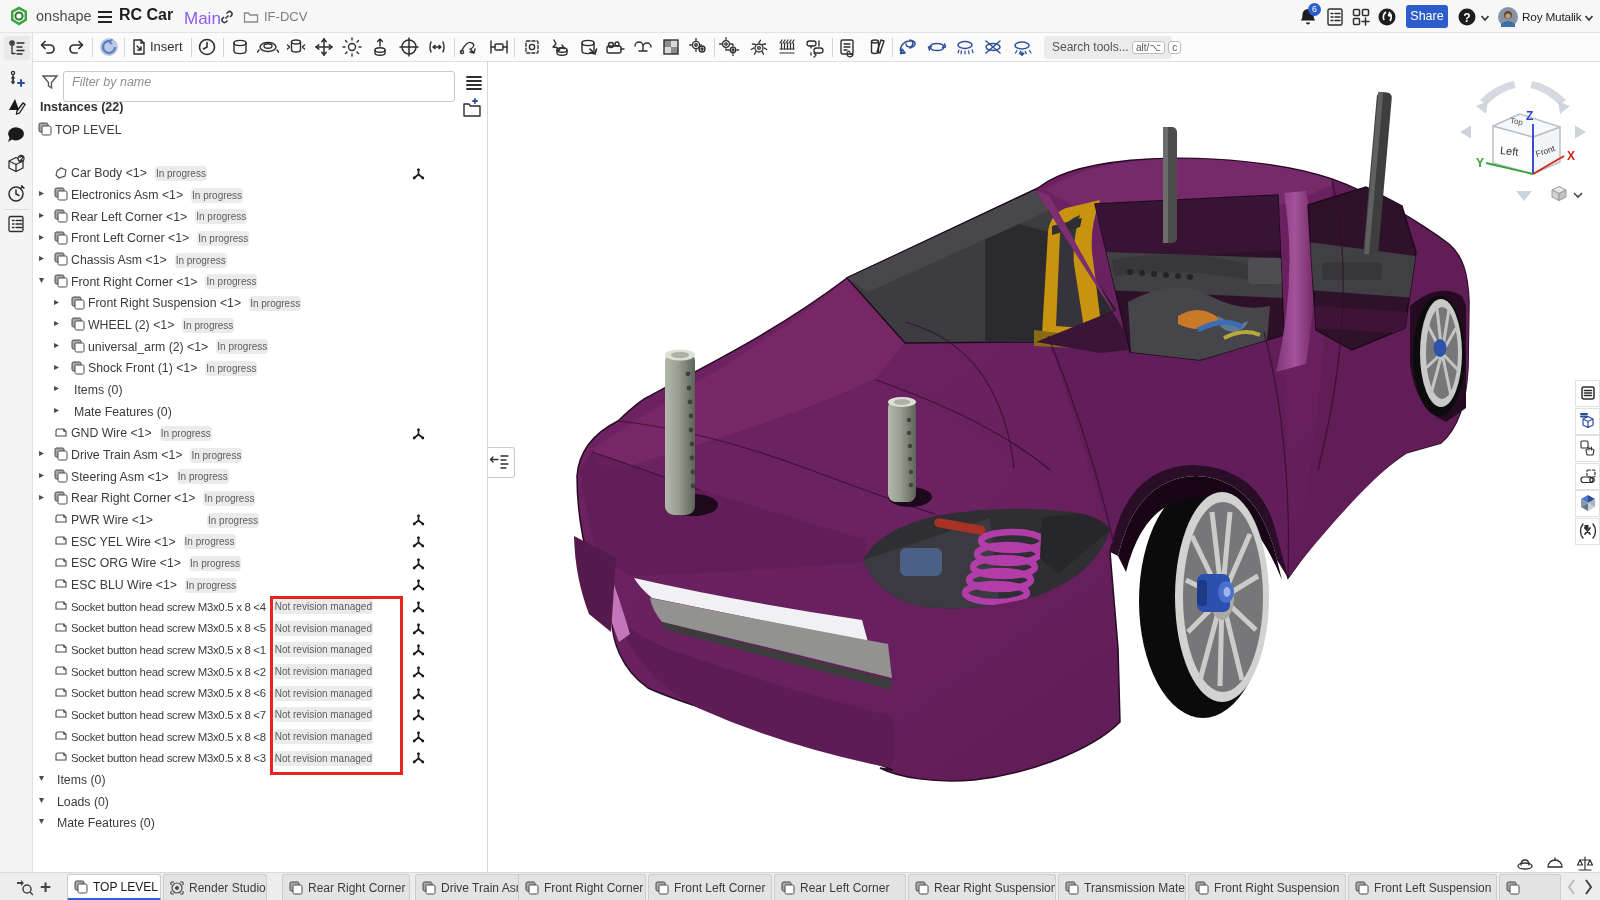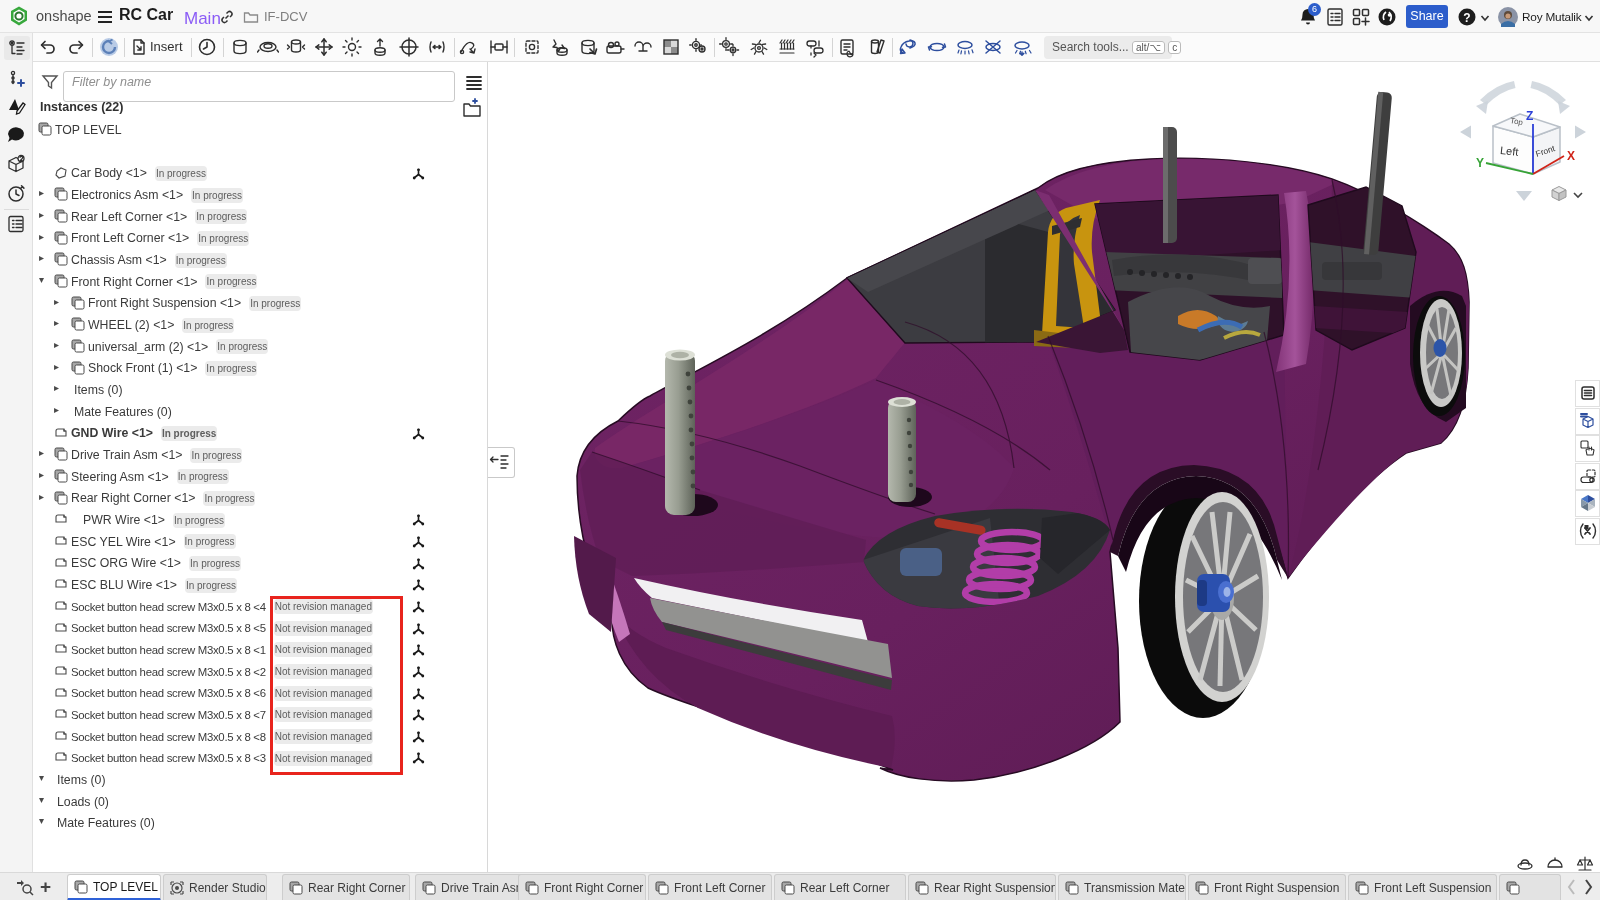--- a/index.html
+++ b/index.html
@@ -856,7 +856,7 @@
         <span class="tname" style="">Mate Features (0)</span>
       </div>
     </div>
-<div class="trow" style="top:360.5px;font-weight:bold;">
+<div class="trow" style="top:360.5px;">
       <span class="ticn" style="left:21px;"><svg width="14" height="14" viewBox="0 0 14 14">
           <path d="M2 10 L2 5 Q2 3 4 3 L10 3 L10 5 L12 5 L12 10 Z" fill="#fff" stroke="#4a4a4a" stroke-width="1.1"></path>
           <path d="M10 3 L10 5 L12 5" fill="none" stroke="#4a4a4a" stroke-width="1.1"></path>

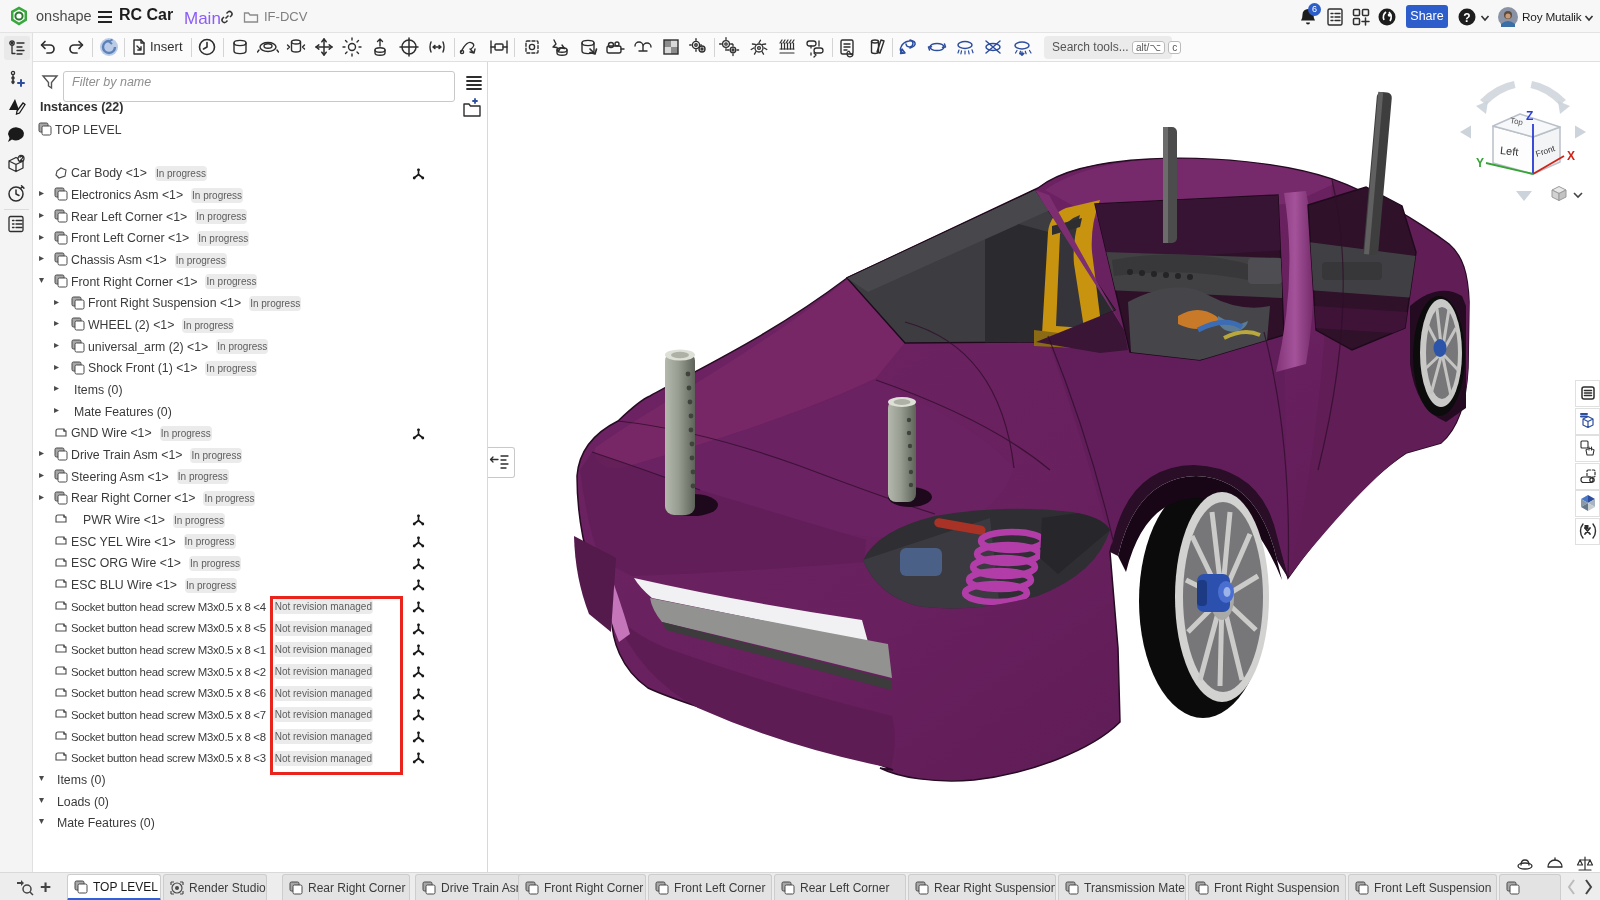--- a/index.html
+++ b/index.html
@@ -914,7 +914,7 @@
           <path d="M2 10 L2 5 Q2 3 4 3 L10 3 L10 5 L12 5 L12 10 Z" fill="#fff" stroke="#4a4a4a" stroke-width="1.1"></path>
           <path d="M10 3 L10 5 L12 5" fill="none" stroke="#4a4a4a" stroke-width="1.1"></path>
         </svg></span>
-      <div class="tl" style="left:50px;">
+      <div class="tl" style="left:38px;gap:46px;">
         <span class="tname" style="">PWR Wire &lt;1&gt;</span>
         <span class="badge" style="margin-left:8px;">In progress</span>
       </div>

